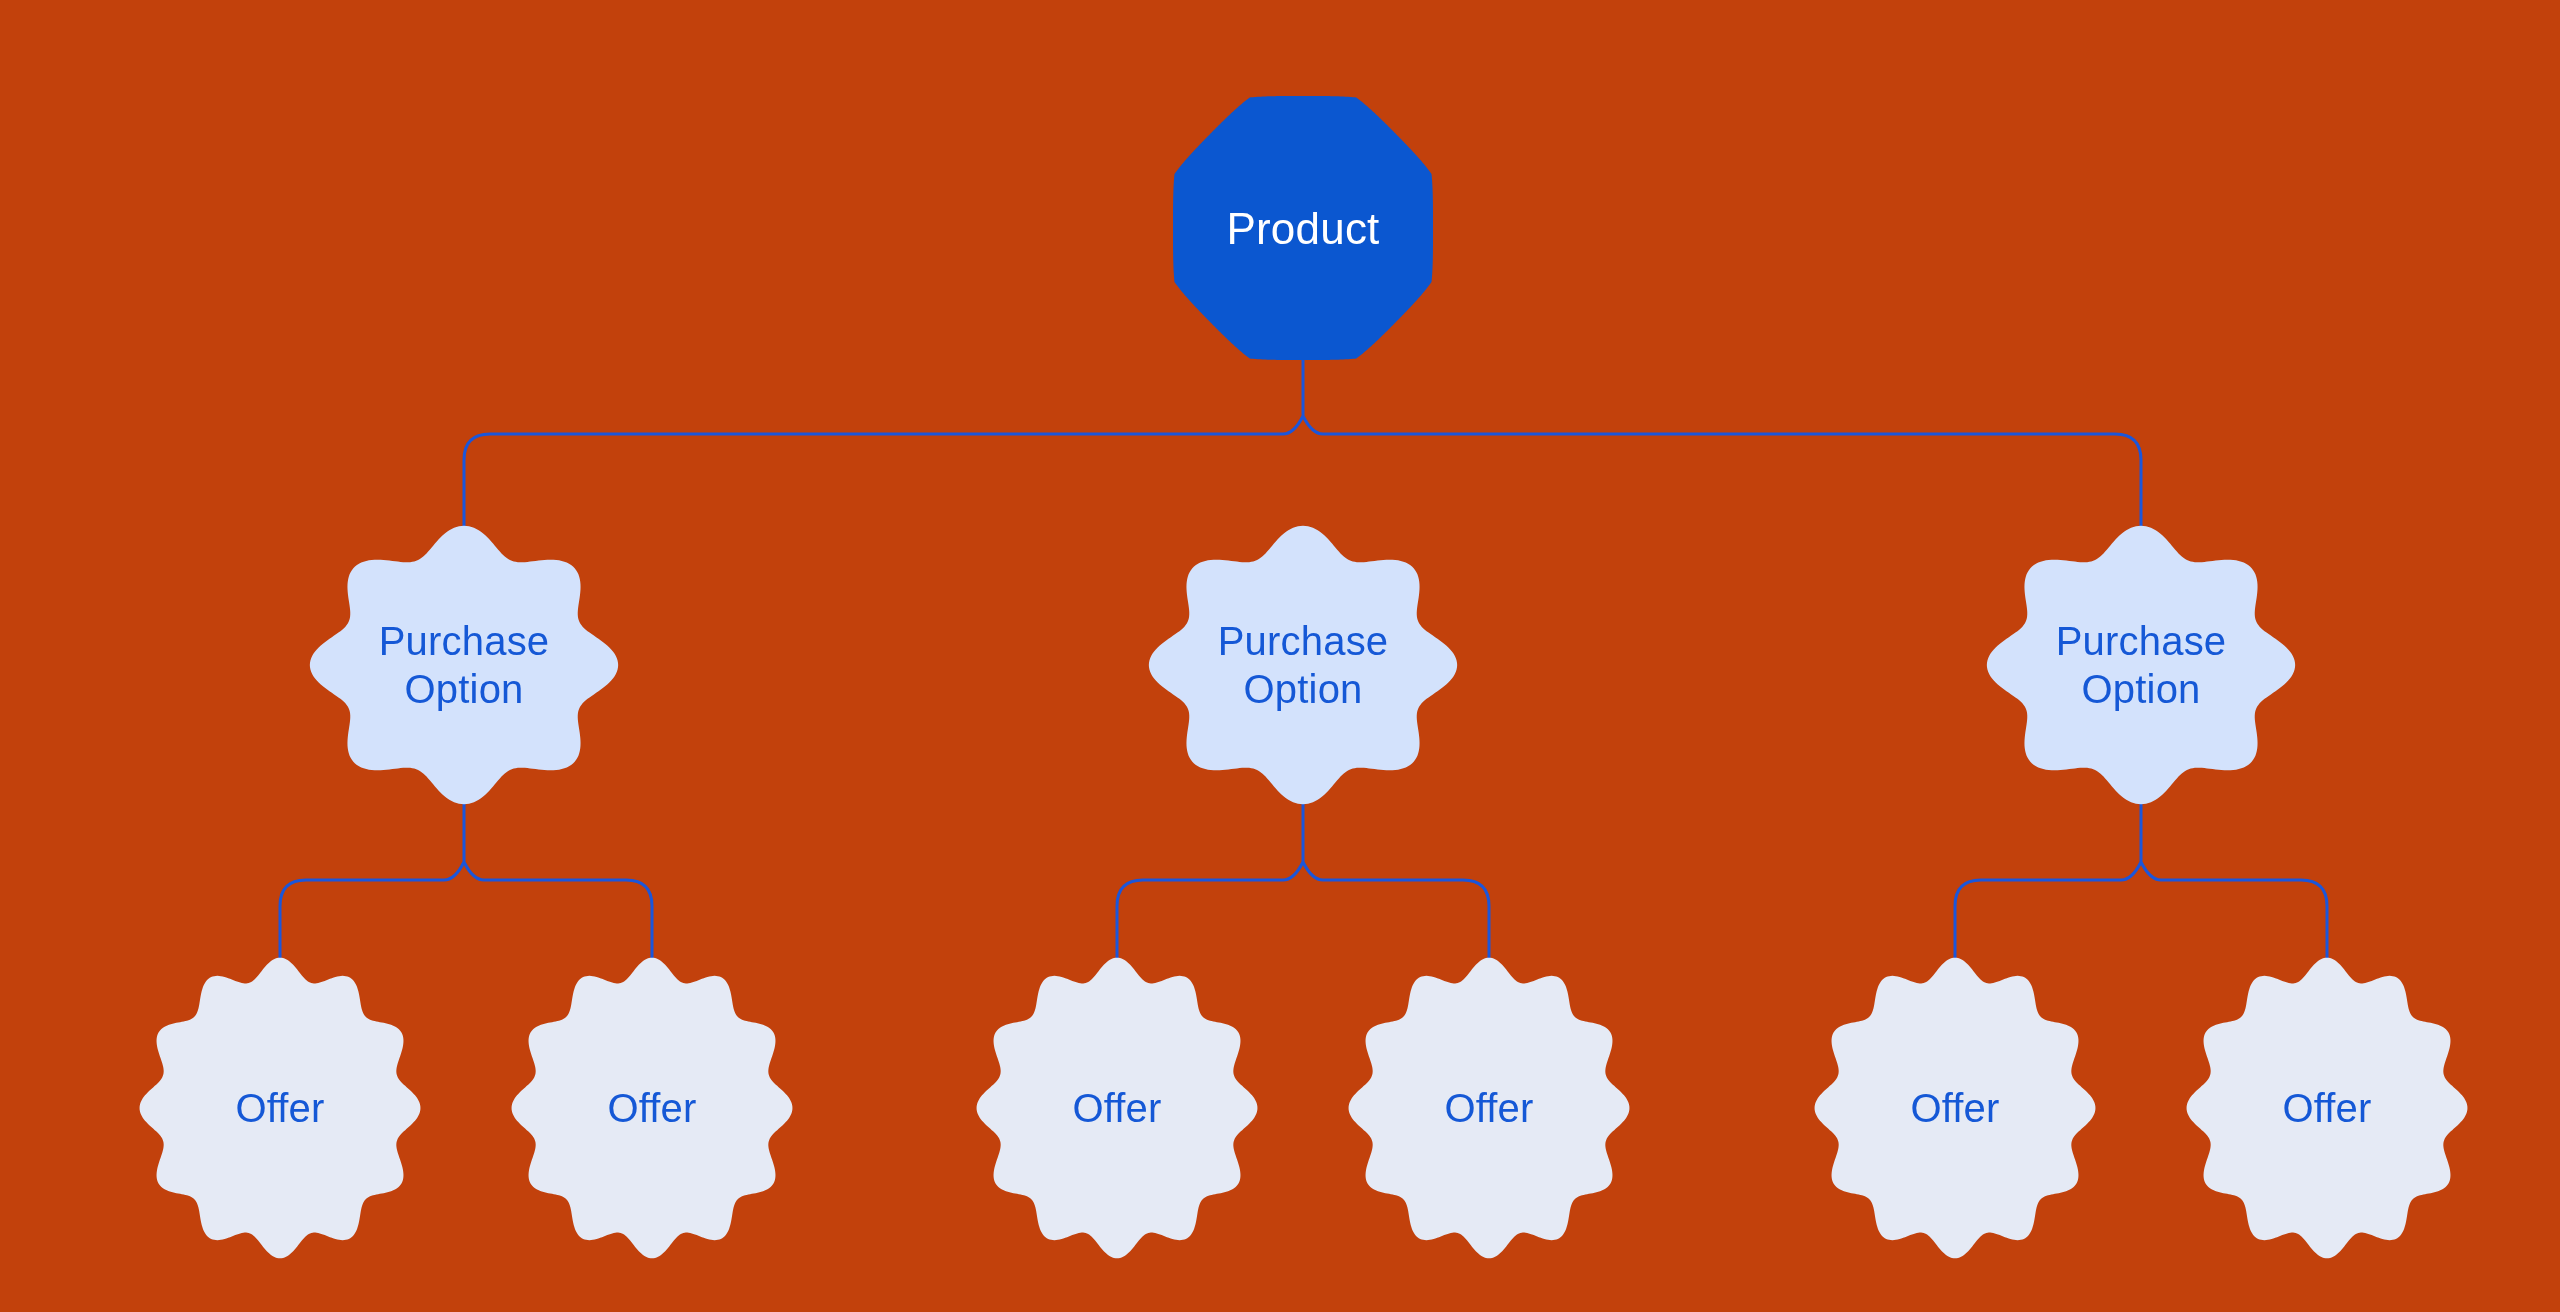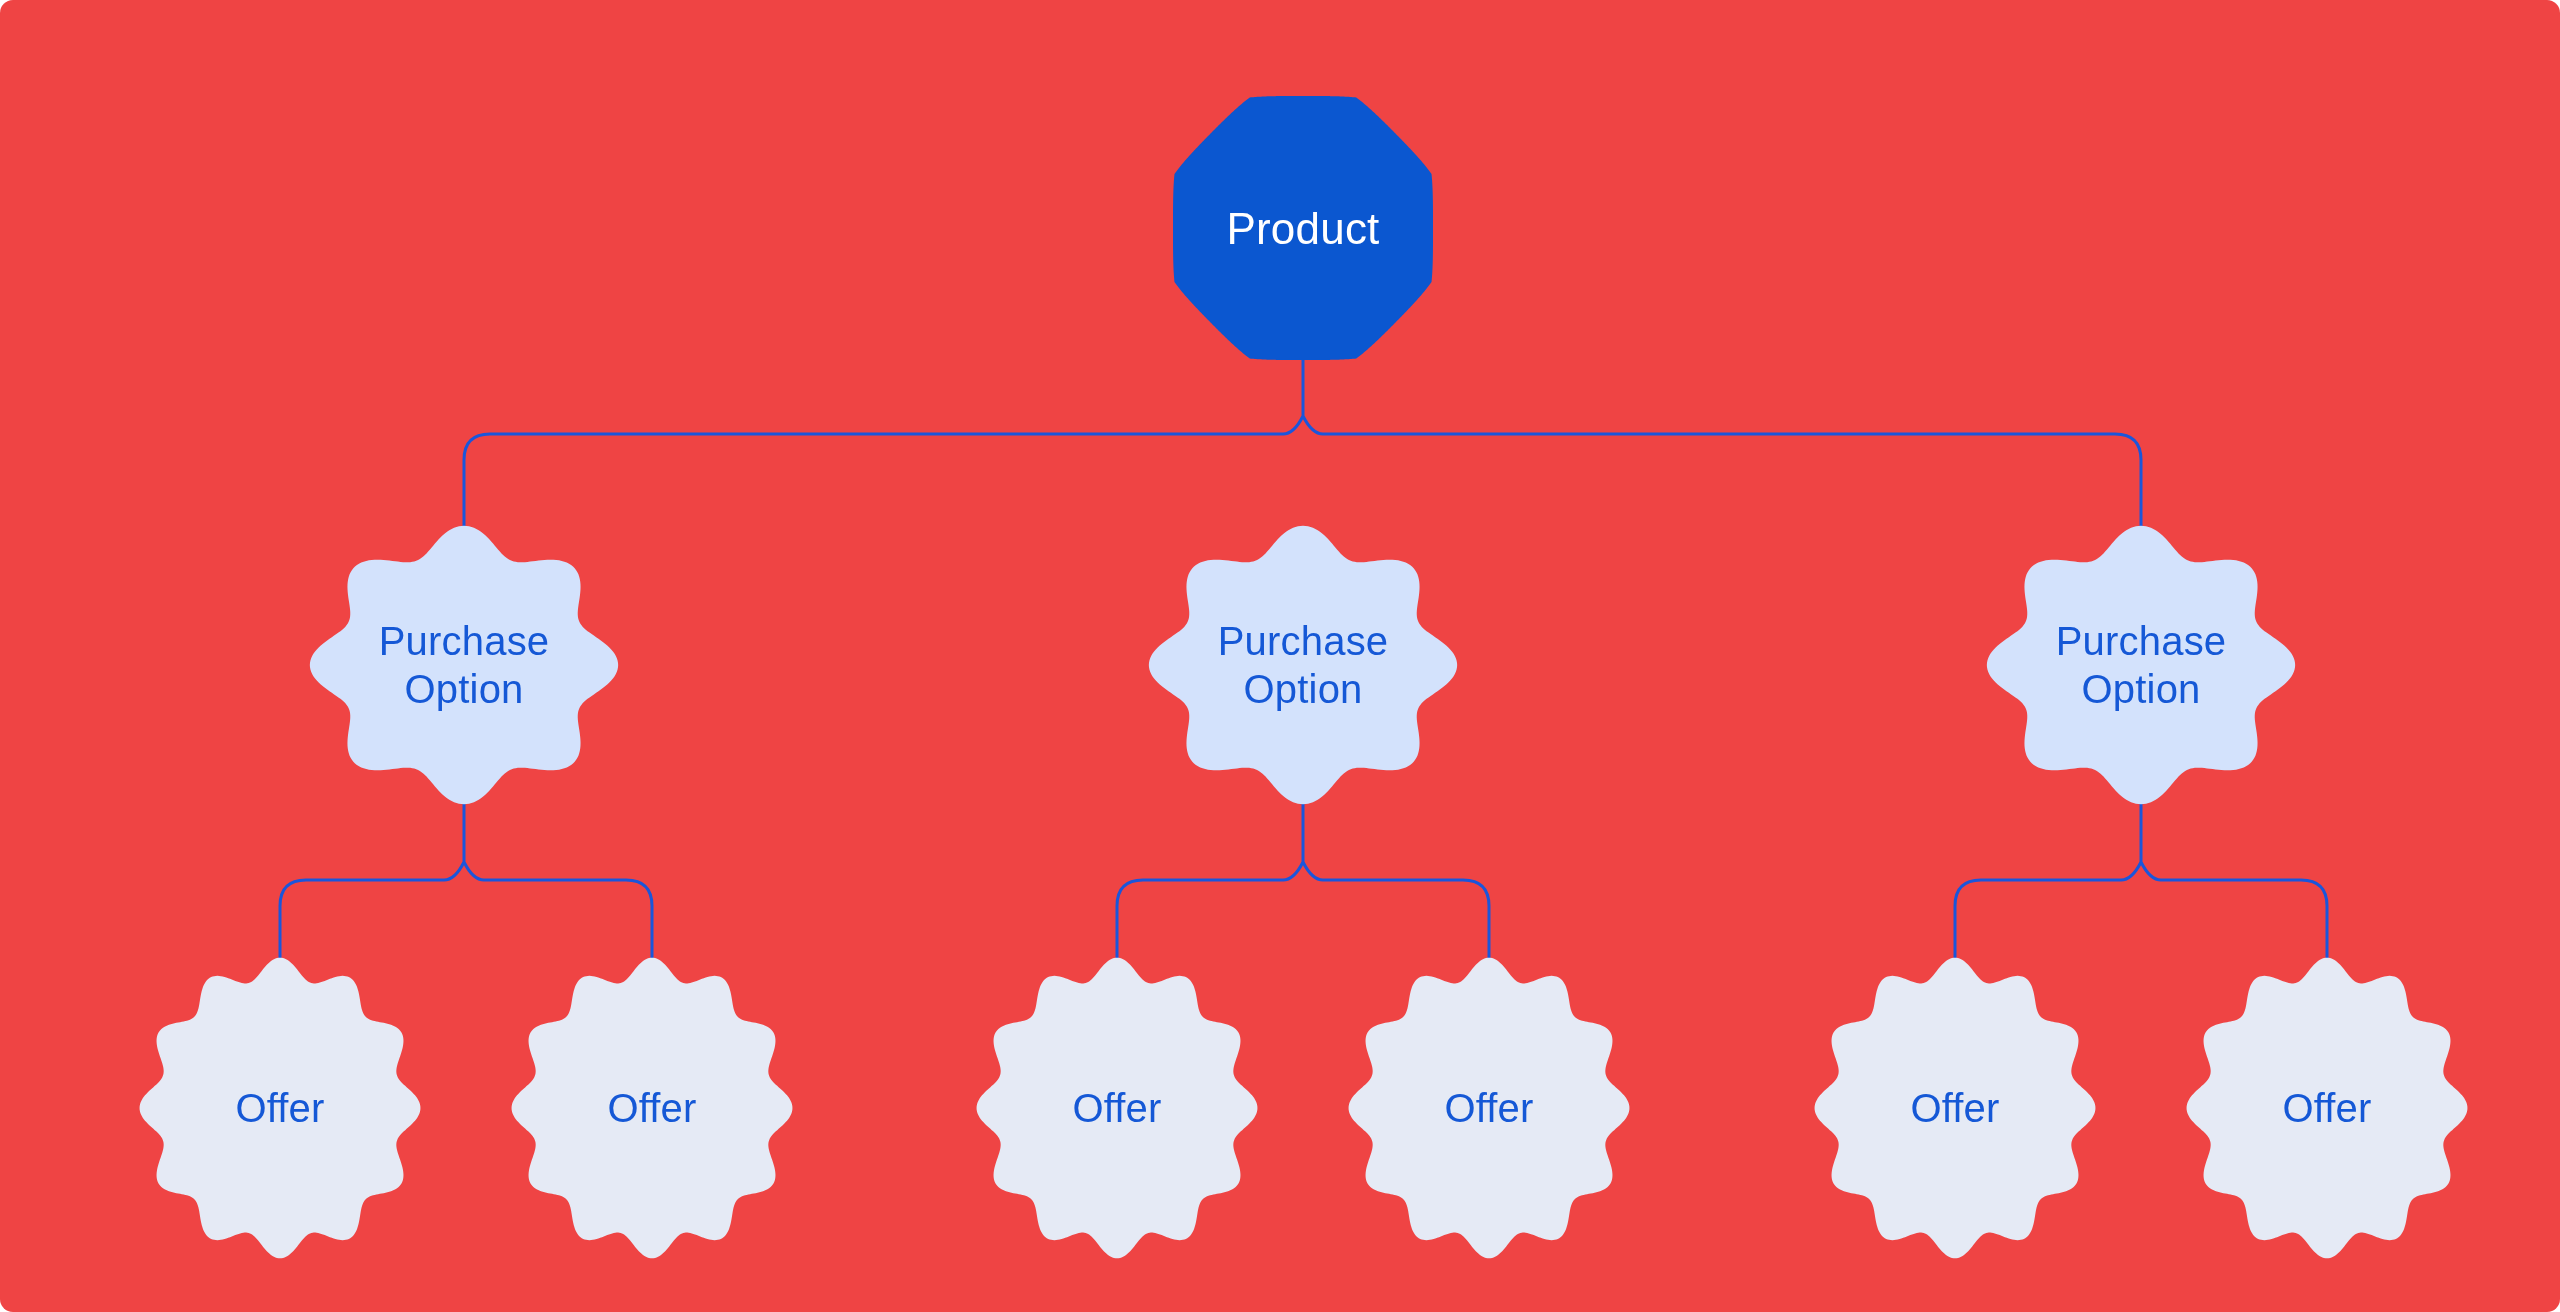--- a/index.html
+++ b/index.html
@@ -15,9 +15,8 @@
     position: relative;
     width: 2560px;
     height: 1312px;
-    background: #ef4444;
+    background: #c2410c;
     overflow: hidden;
-    border-radius: 13px;
   }
   #diagram-svg {
     position: absolute;

